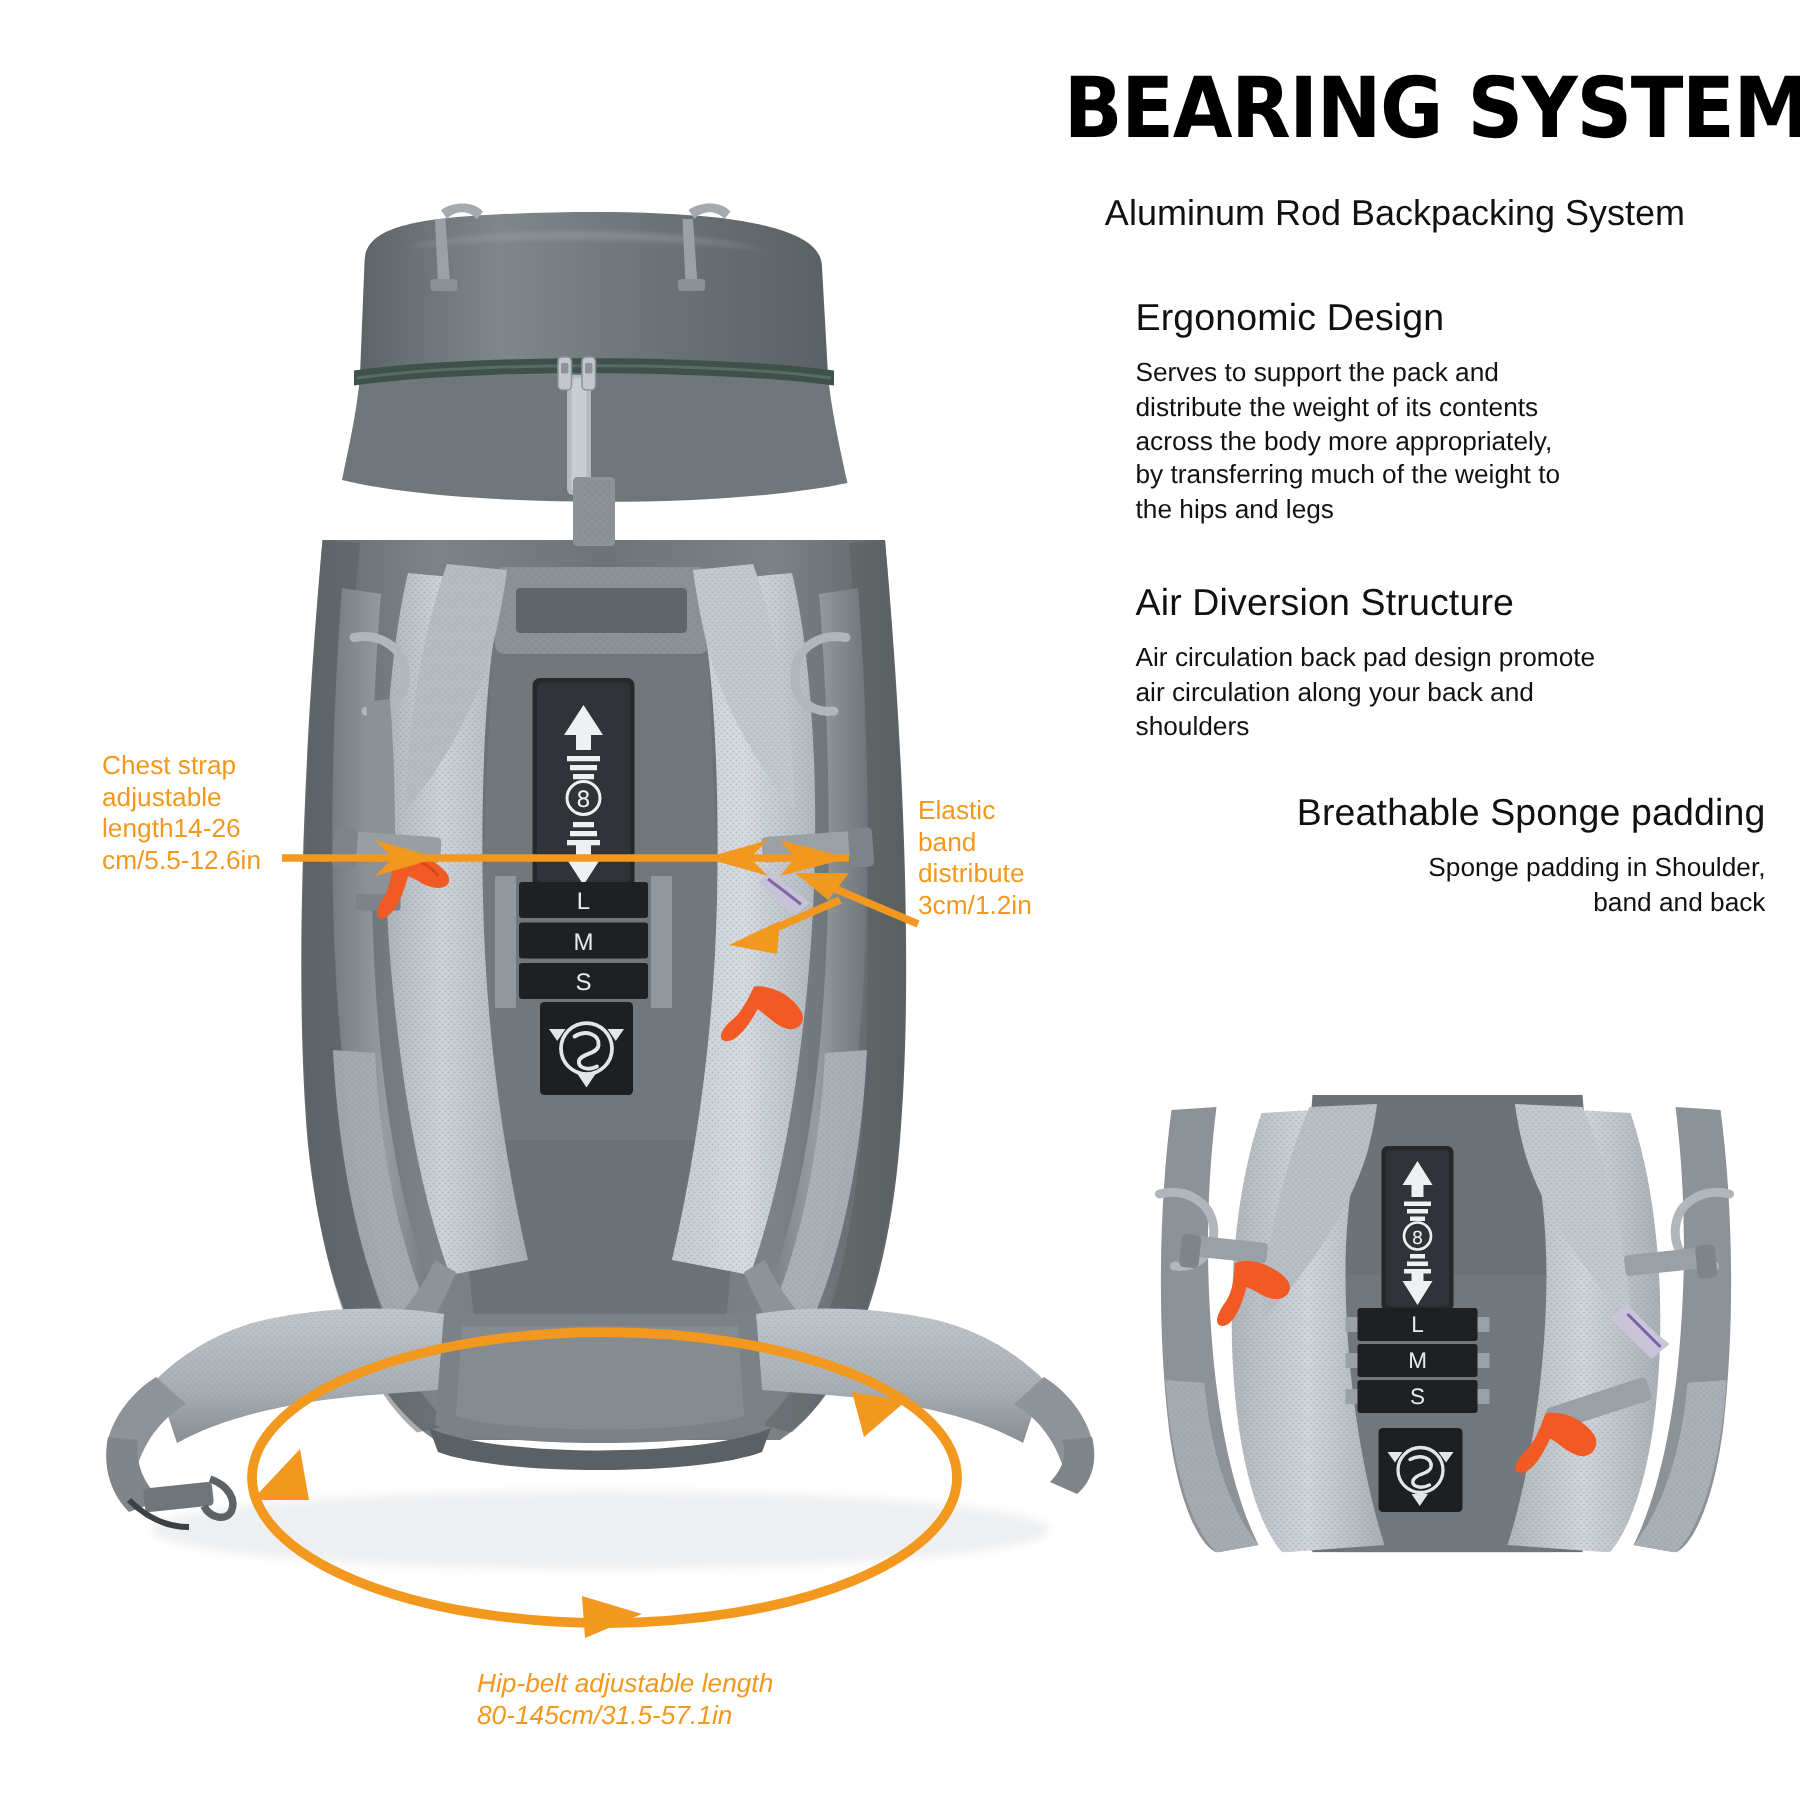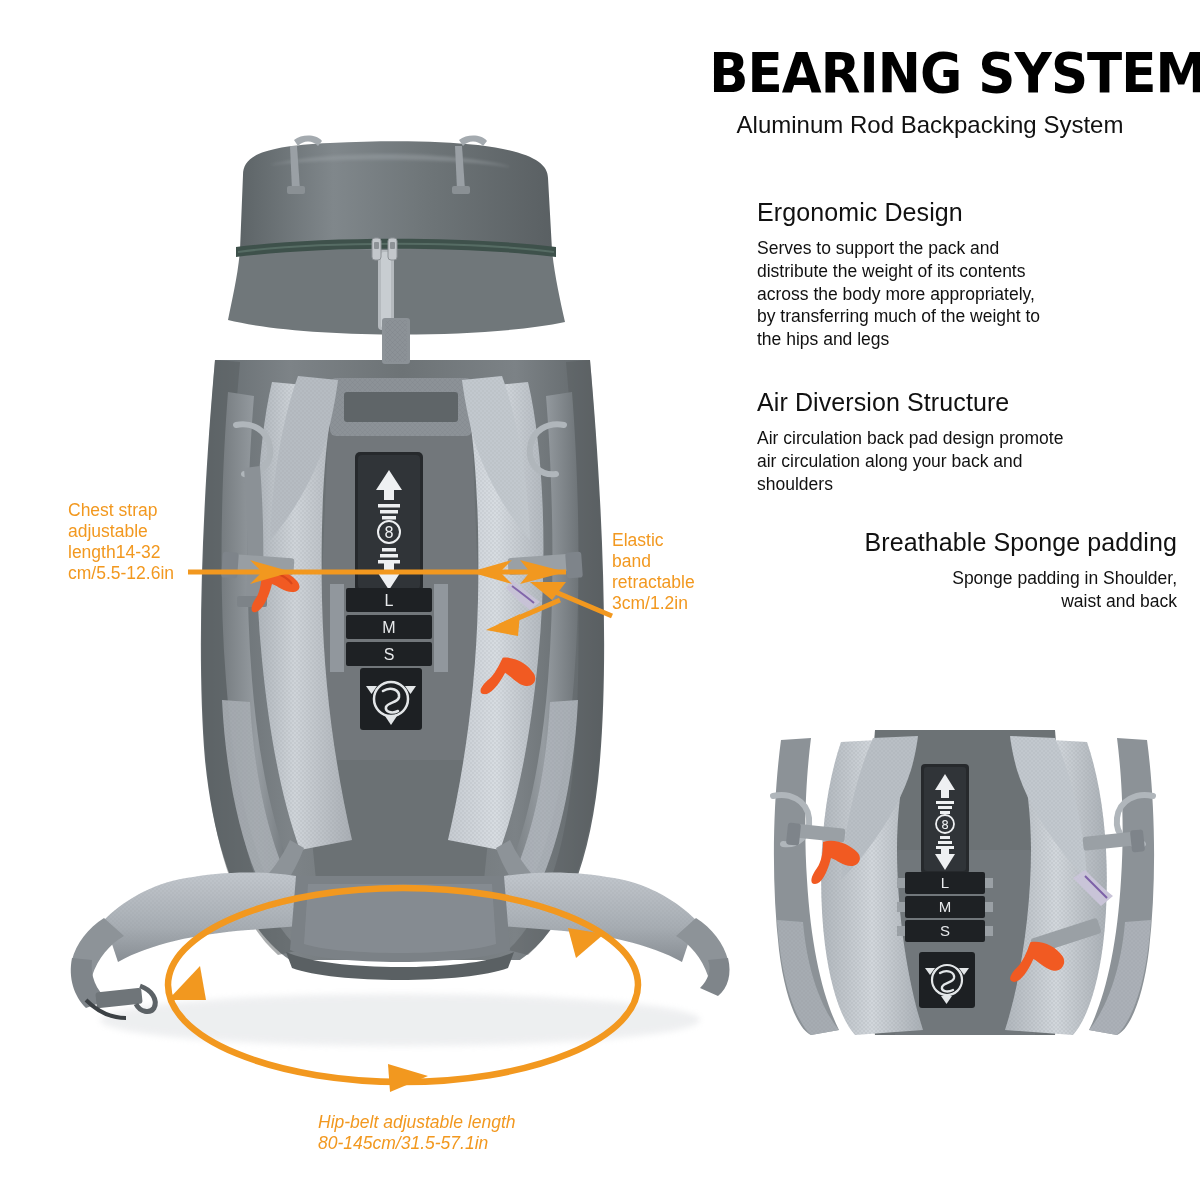--- a/index.html
+++ b/index.html
@@ -27,7 +27,7 @@
     white-space:nowrap;
   }
   .subtitle{
-    font-size:24px;color:#111;margin-top:10px;white-space:nowrap;
+    font-size:24px;color:#111;margin-top:28px;white-space:nowrap;
     font-family:"Liberation Sans", sans-serif;
   }
 

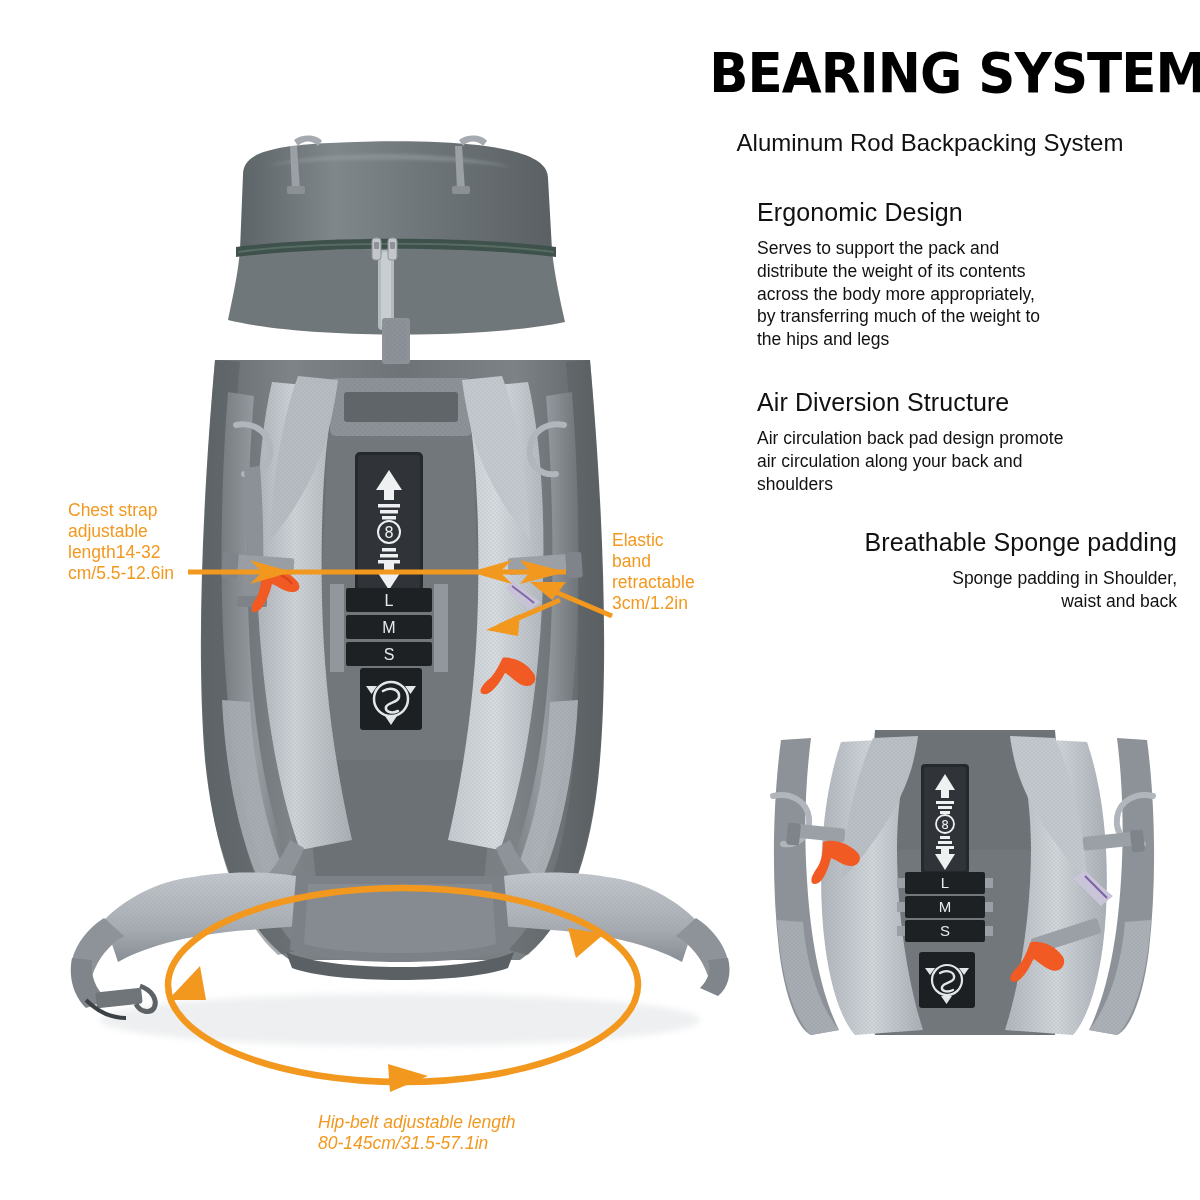--- a/index.html
+++ b/index.html
@@ -374,7 +374,7 @@
 
   <div class="anno" id="anno-chest">Chest strap
 adjustable
-length14-32
+length14-26
 cm/5.5-12.6in</div>
   <div class="anno" id="anno-elastic">Elastic
 band

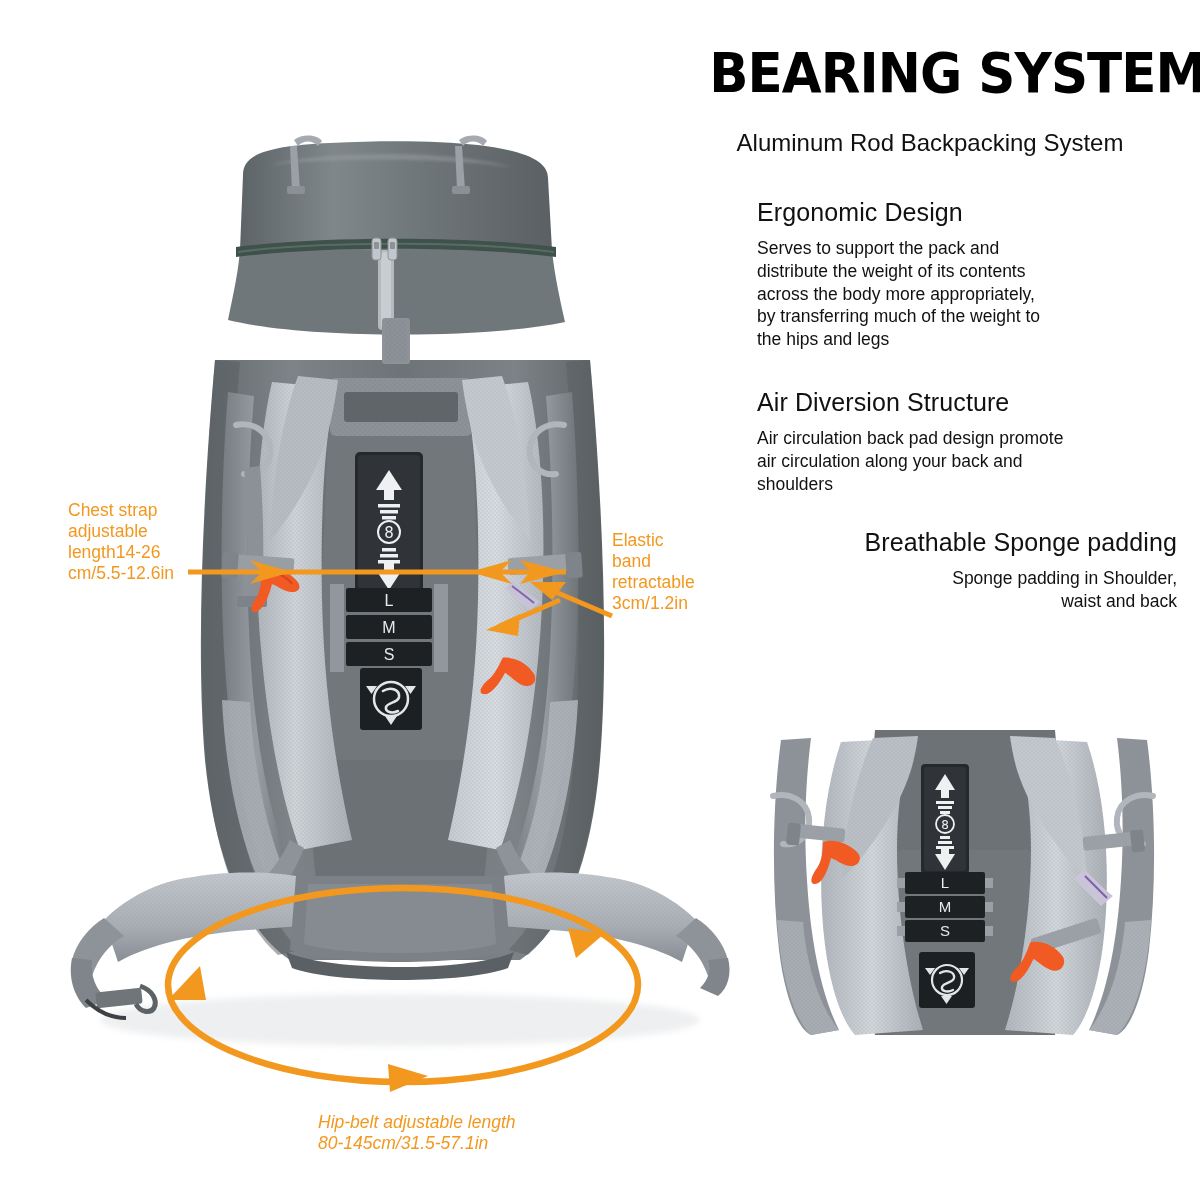--- a/index.html
+++ b/index.html
@@ -378,7 +378,7 @@
 cm/5.5-12.6in</div>
   <div class="anno" id="anno-elastic">Elastic
 band
-retractable
+distribute
 3cm/1.2in</div>
   <div class="anno" id="anno-hip">Hip-belt adjustable length
 80-145cm/31.5-57.1in</div>

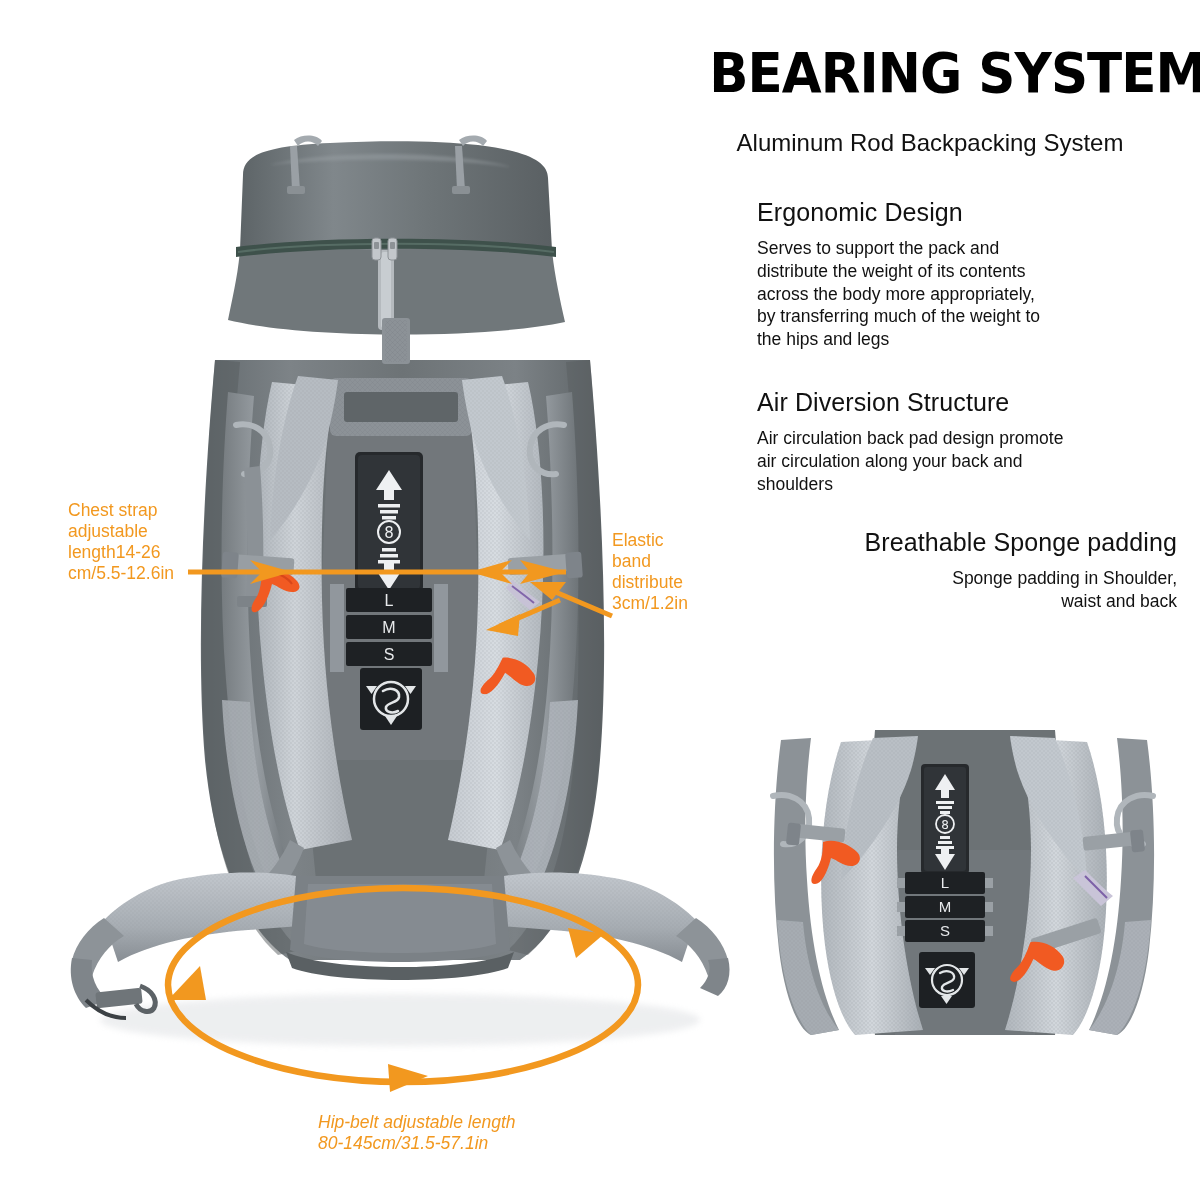--- a/index.html
+++ b/index.html
@@ -102,7 +102,7 @@
   <div class="feature" id="feat-sponge">
     <h3>Breathable Sponge padding</h3>
     <p>Sponge padding in Shoulder,
-waist and back</p>
+band and back</p>
   </div>
 
   <svg class="layer" viewBox="0 0 1200 1200" xmlns="http://www.w3.org/2000/svg">

